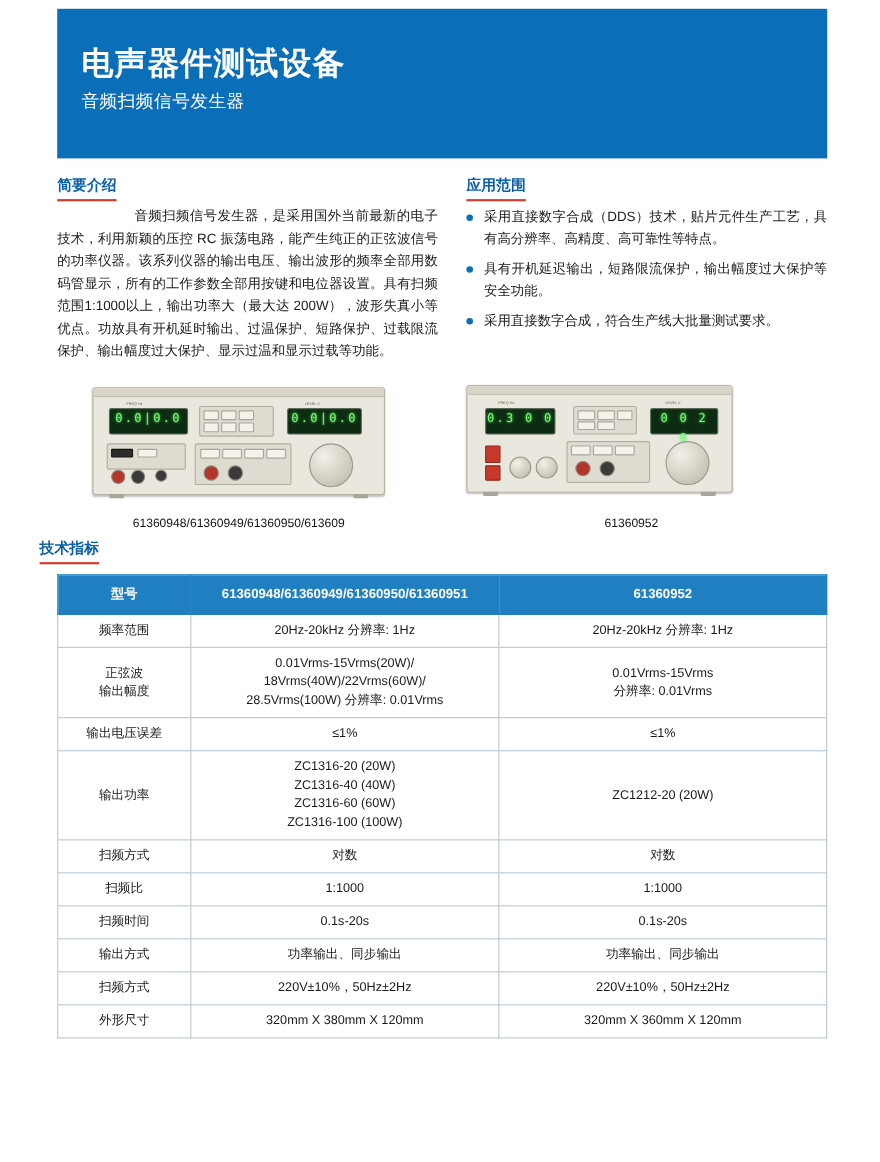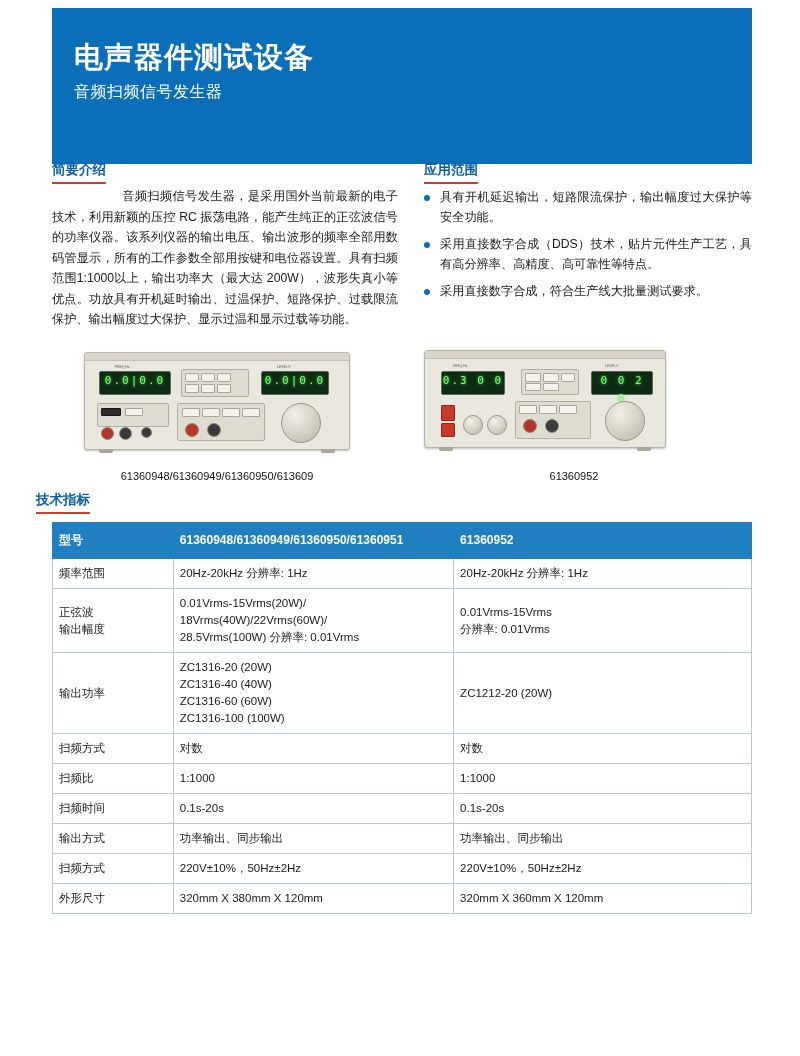--- a/index.html
+++ b/index.html
@@ -12,7 +12,7 @@
 
   
   .header{
-    position:absolute;left:52px;top:8px;width:700px;height:156px;
+    position:absolute;left:52px;top:8px;width:700px;height:136px;
     background:#0a6fb8;
   }
   .header .title{

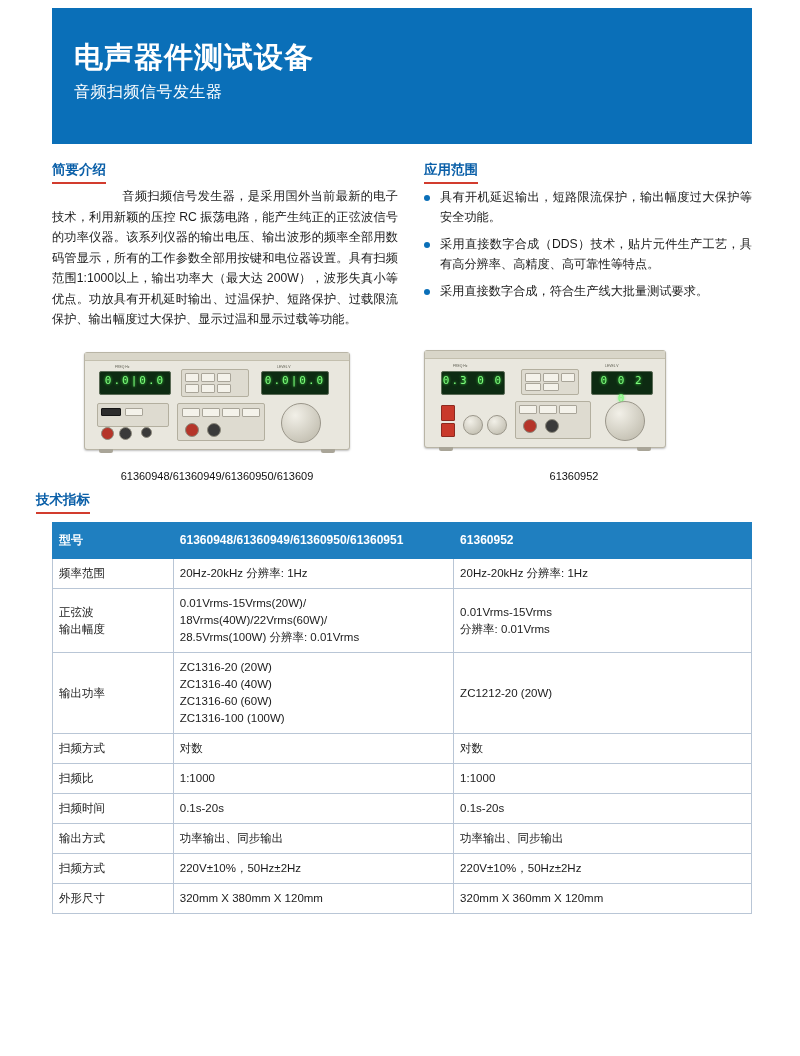--- a/index.html
+++ b/index.html
@@ -133,8 +133,8 @@
   </div>
 
   <ul class="bullets">
+    <li>采用直接数字合成（DDS）技术，贴片元件生产工艺，具有高分辨率、高精度、高可靠性等特点。</li>
     <li>具有开机延迟输出，短路限流保护，输出幅度过大保护等安全功能。</li>
-    <li>采用直接数字合成（DDS）技术，贴片元件生产工艺，具有高分辨率、高精度、高可靠性等特点。</li>
     <li>采用直接数字合成，符合生产线大批量测试要求。</li>
   </ul>
 

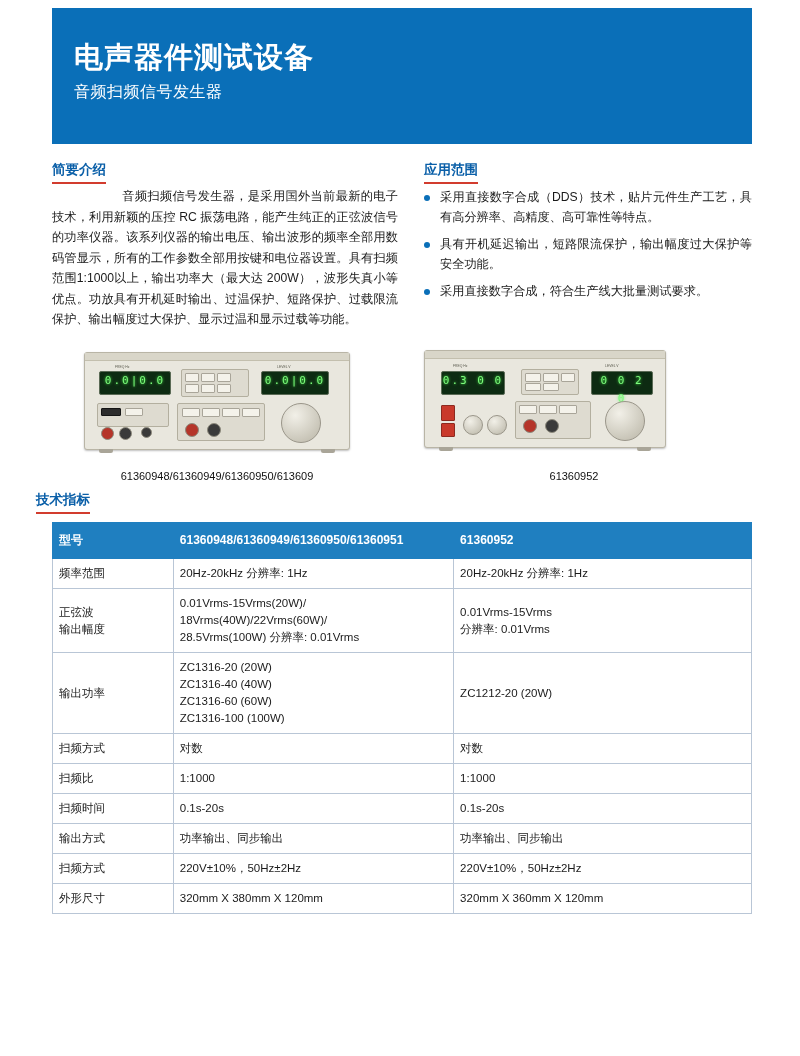--- a/index.html
+++ b/index.html
@@ -99,7 +99,7 @@
     border-collapse:collapse;font-size:11.5px;
   }
   table.specs th,table.specs td{
-    border:1px solid #b9c6d6;padding:6px 6px;text-align:left;vertical-align:middle;
+    border:1px solid #b9c6d6;padding:6px 6px;text-align:center;vertical-align:middle;
     color:#1a1a1a;line-height:17px;
   }
   table.specs thead th{

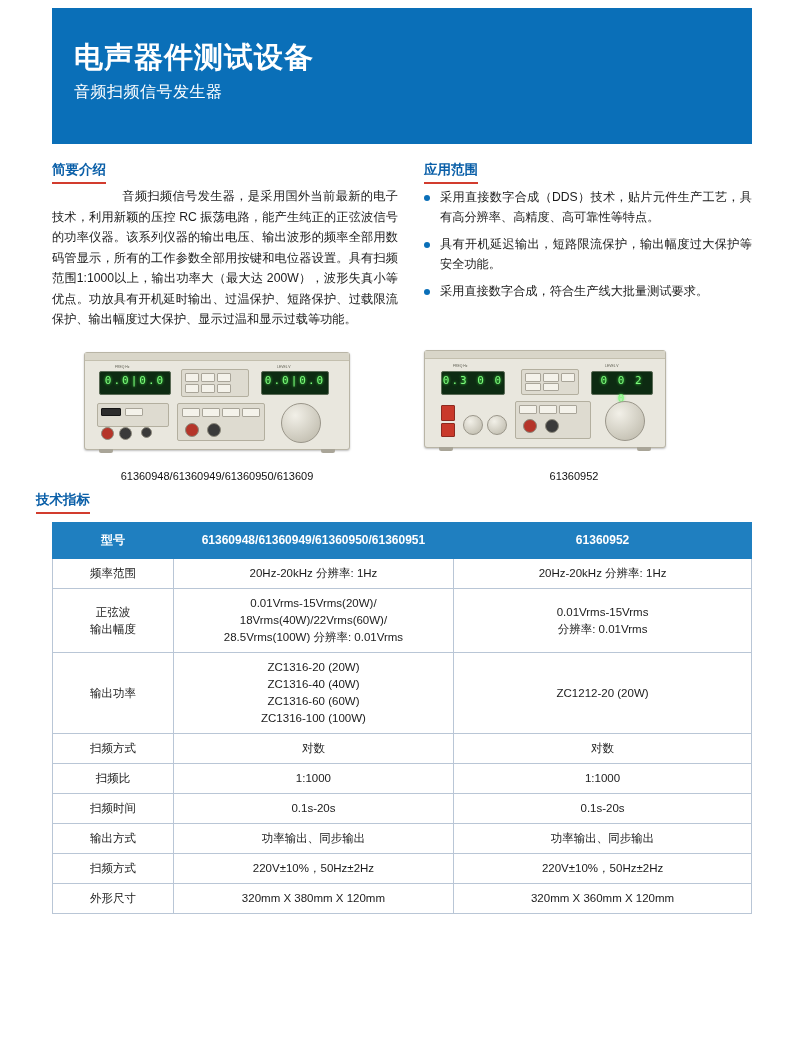--- a/index.html
+++ b/index.html
@@ -253,6 +253,11 @@
 分辨率: 0.01Vrms</td>
       </tr>
       <tr>
+        <td class="rowlabel multi">输出电压误差</td>
+        <td class="c1 multi">≤1%</td>
+        <td class="c2 multi">≤1%</td>
+      </tr>
+      <tr>
         <td class="rowlabel multi">输出功率</td>
         <td class="c1 multi">ZC1316-20 (20W)
 ZC1316-40 (40W)

